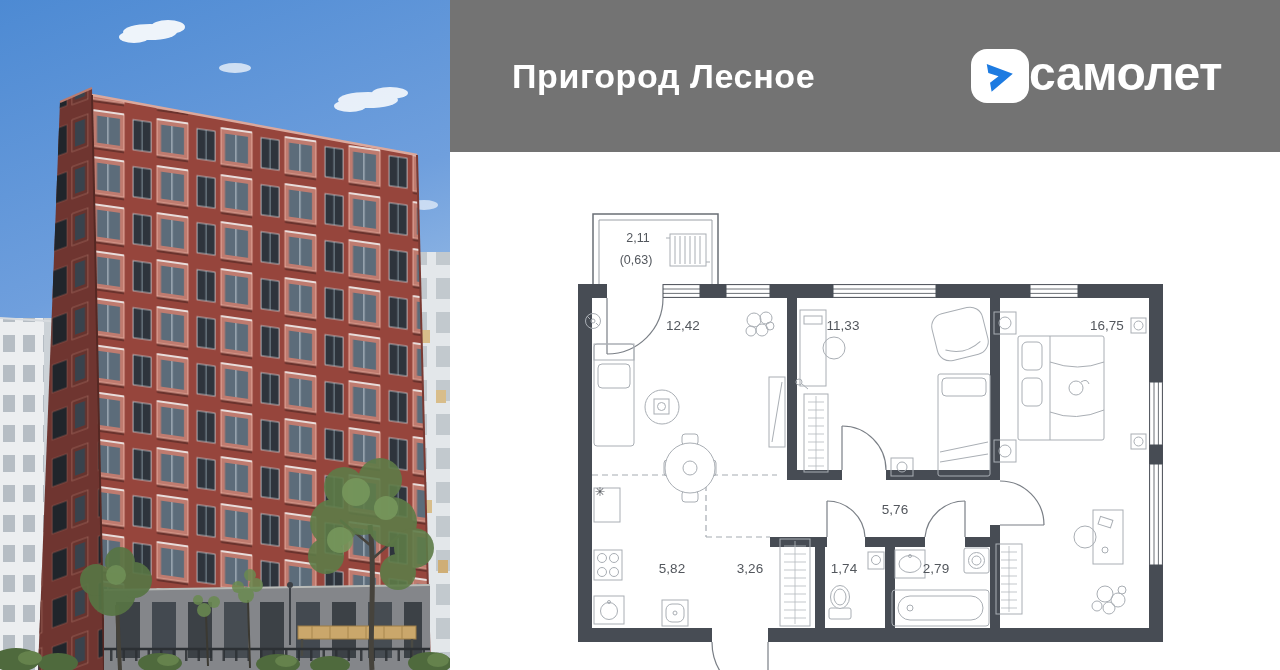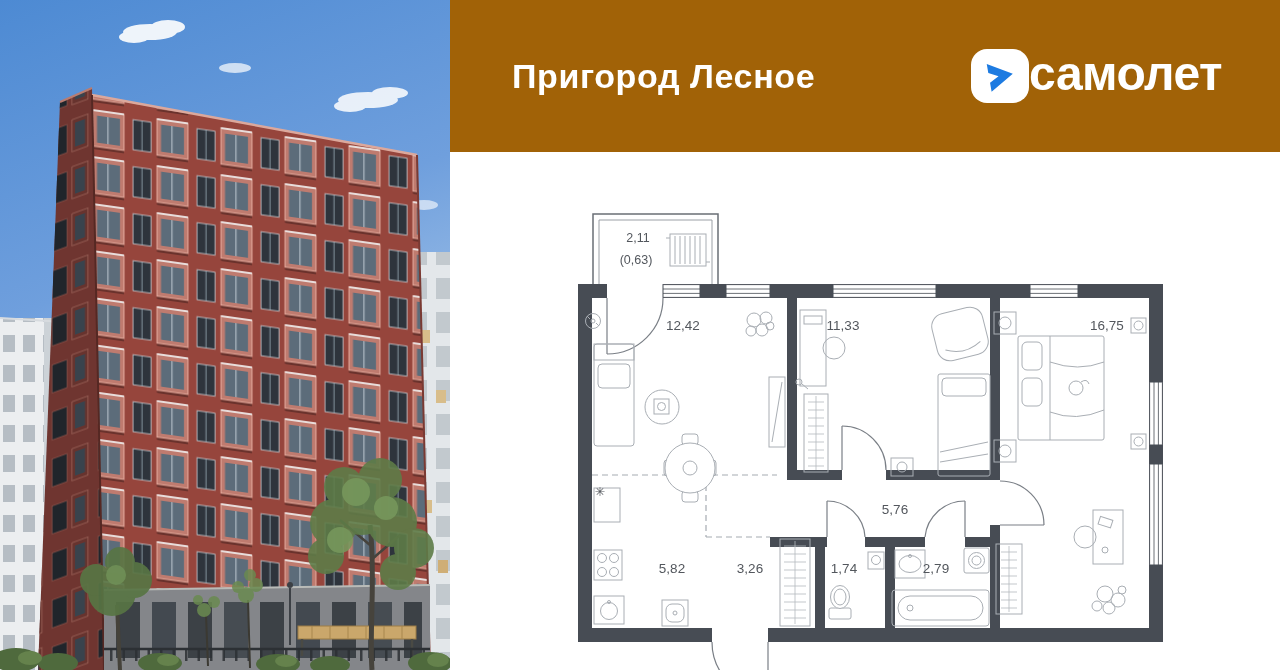--- a/index.html
+++ b/index.html
@@ -211,7 +211,7 @@
     </g>
   </svg>
 
-  <div id="banner" style="background:#a16207;justify-content:space-between;">
+  <div id="banner" style="background:#737373;justify-content:space-between;">
     <div class="title">Пригород Лесное</div>
     <div class="logo">
       <svg width="58" height="54" viewBox="0 0 58 54">

